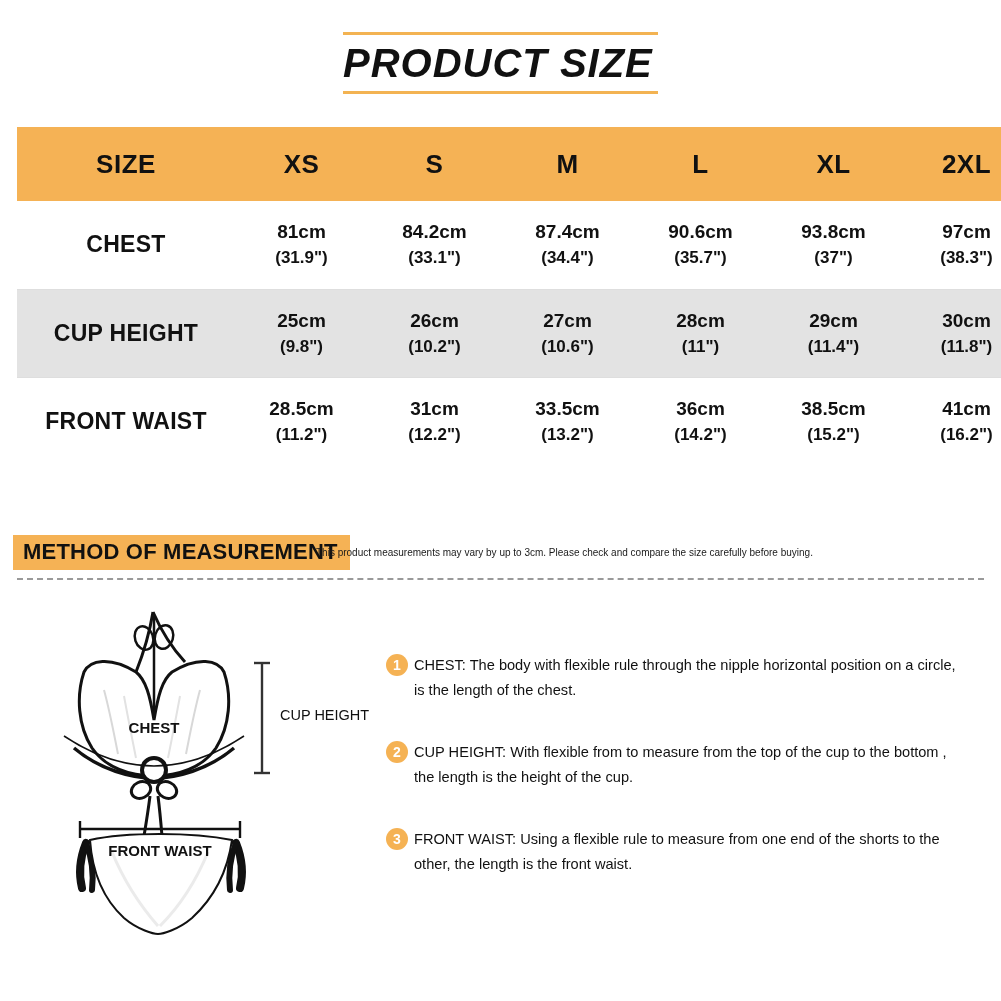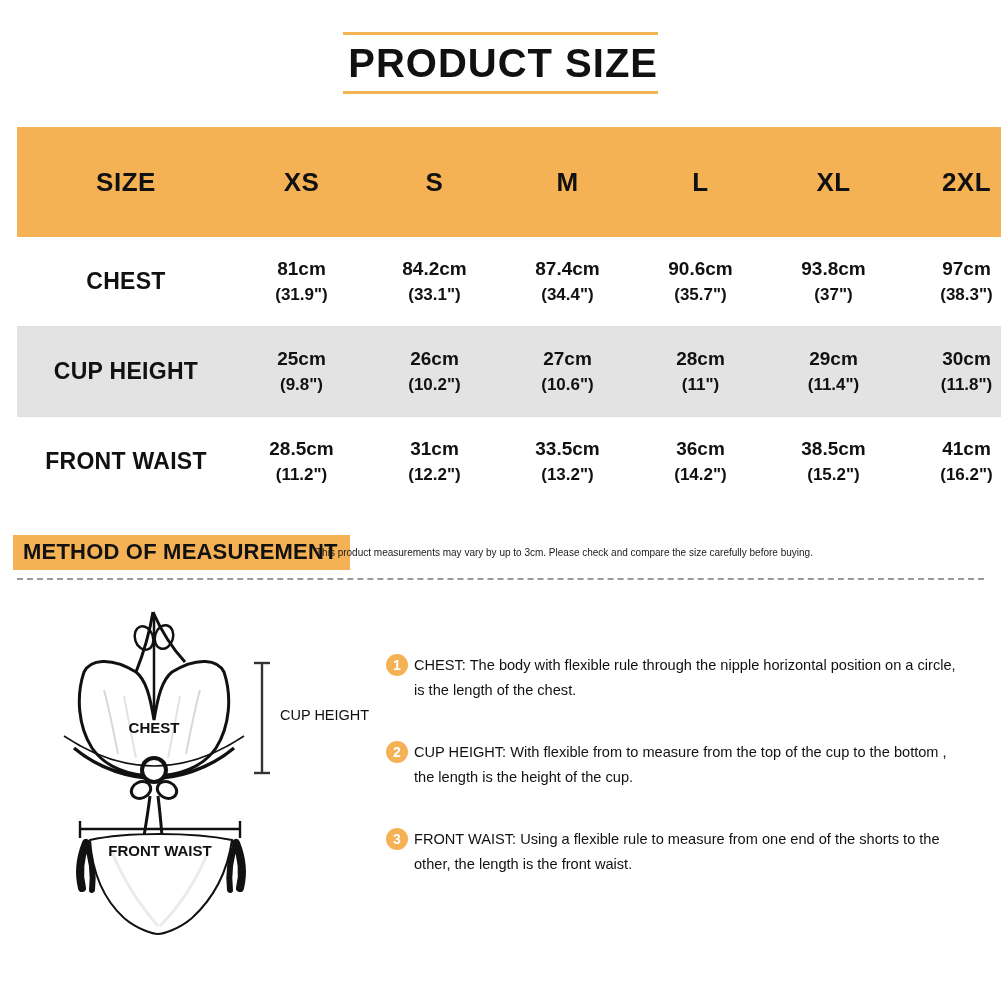--- a/index.html
+++ b/index.html
@@ -22,7 +22,8 @@
     left: 343px;
     top: 32px;
     width: 315px;
-    text-align: right;
+    text-align: left;
+    font-style: italic;
   }
   .title-rule {
     height: 3px;

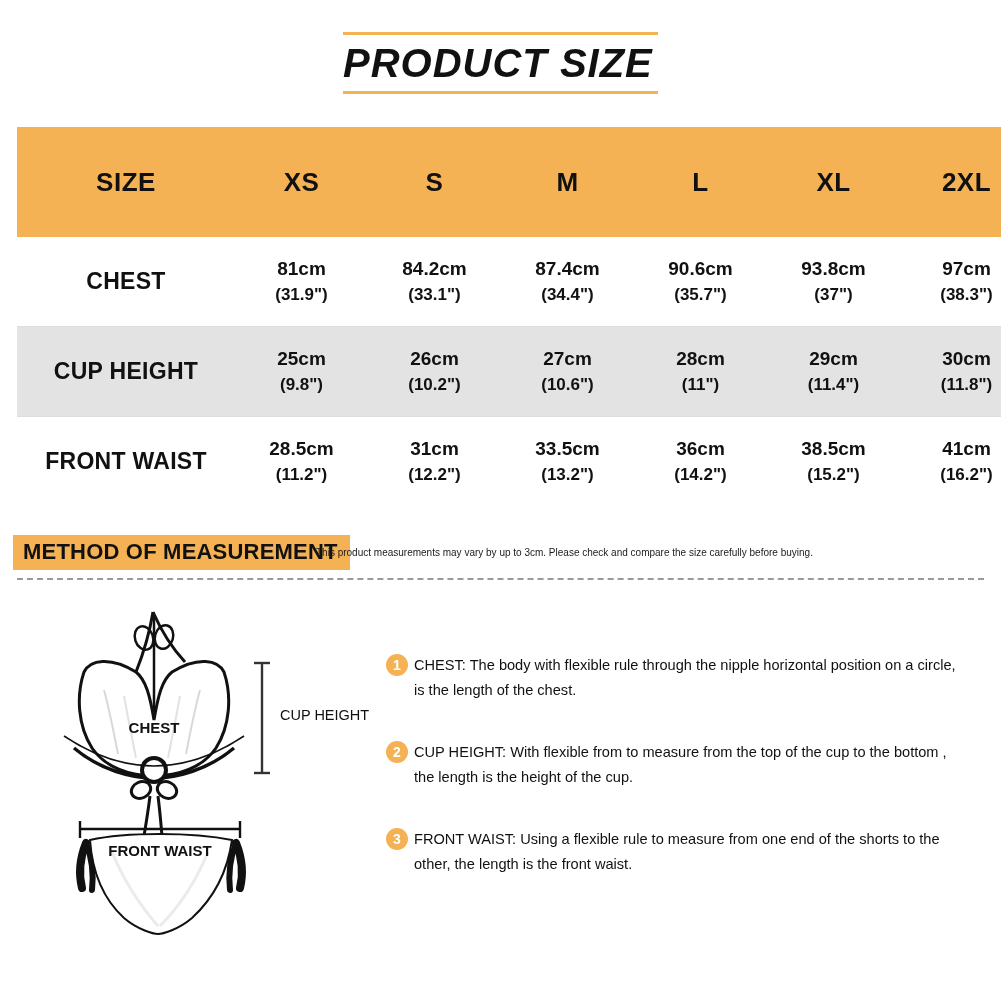--- a/index.html
+++ b/index.html
@@ -52,7 +52,7 @@
   .size-table td {
     text-align: center;
     vertical-align: middle;
-    padding: 18px;
+    padding: 0;
     border: none;
   }
   .size-table thead th {

